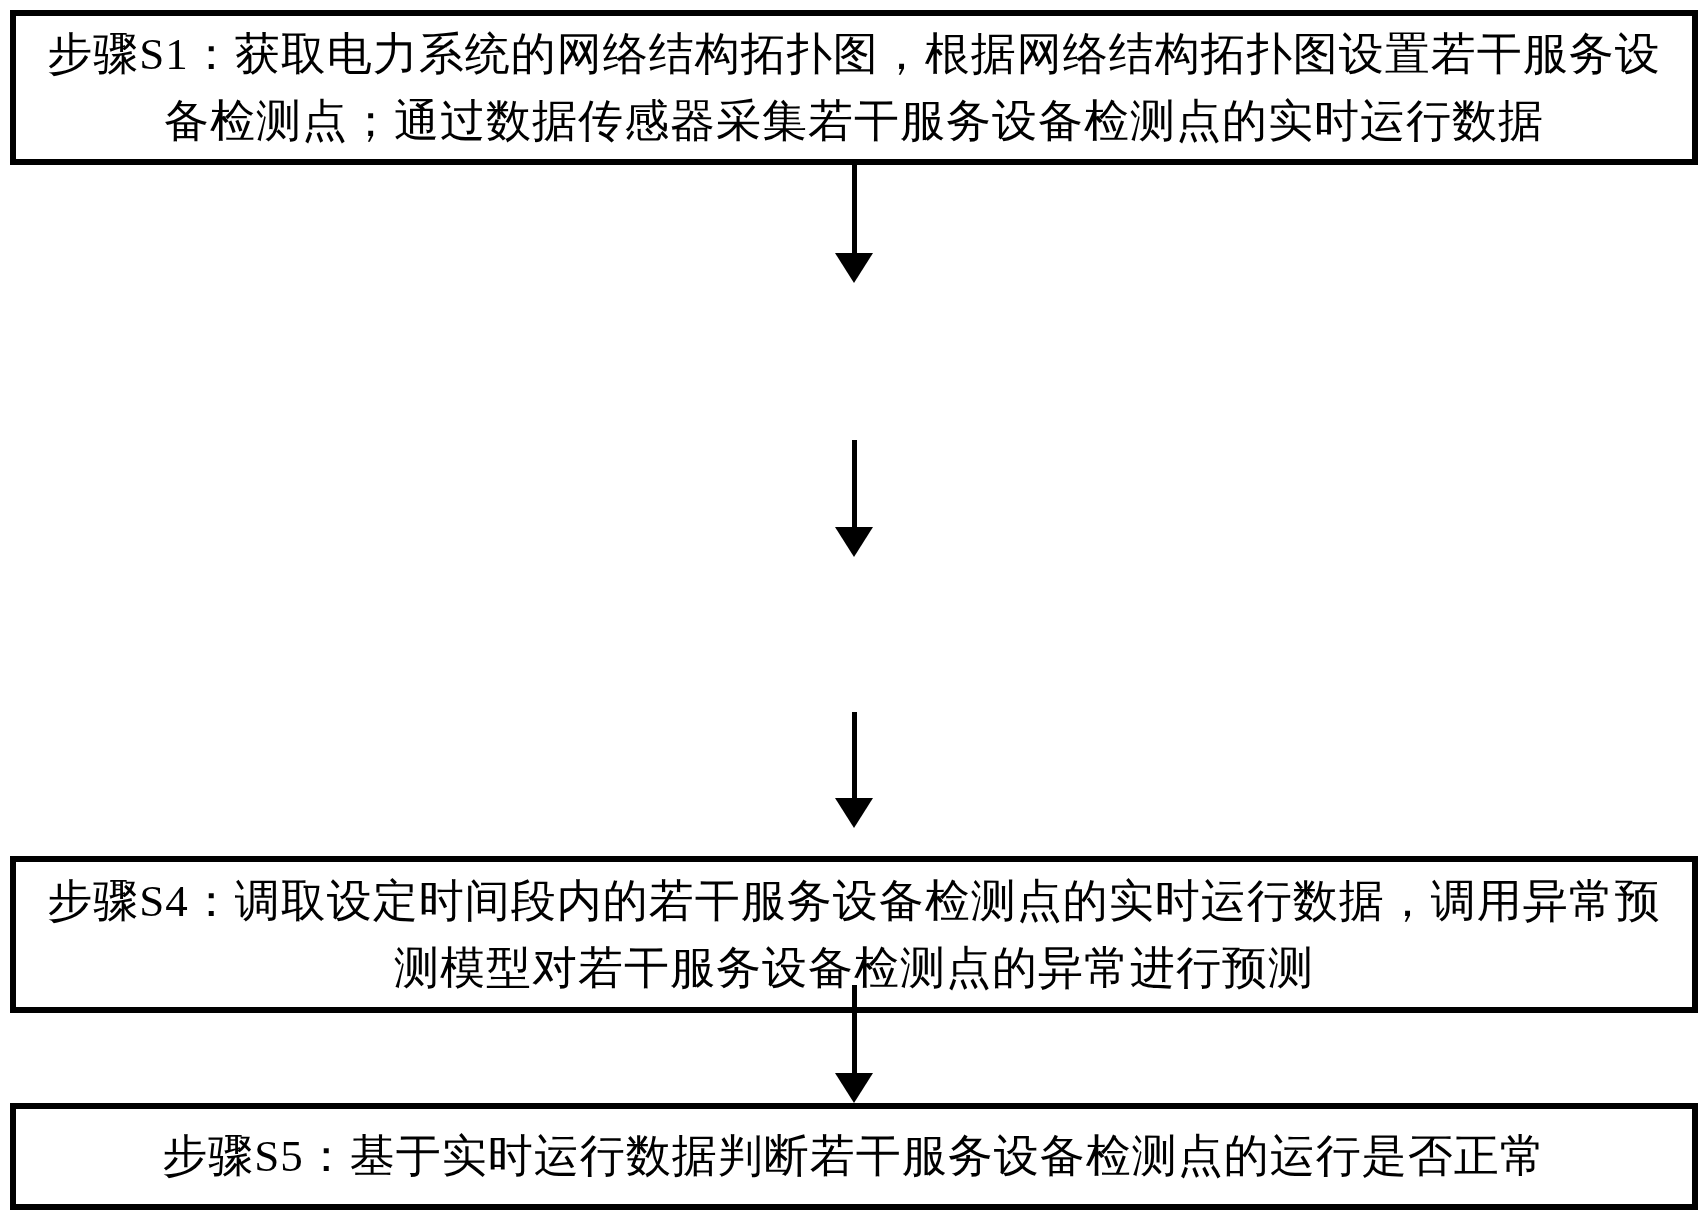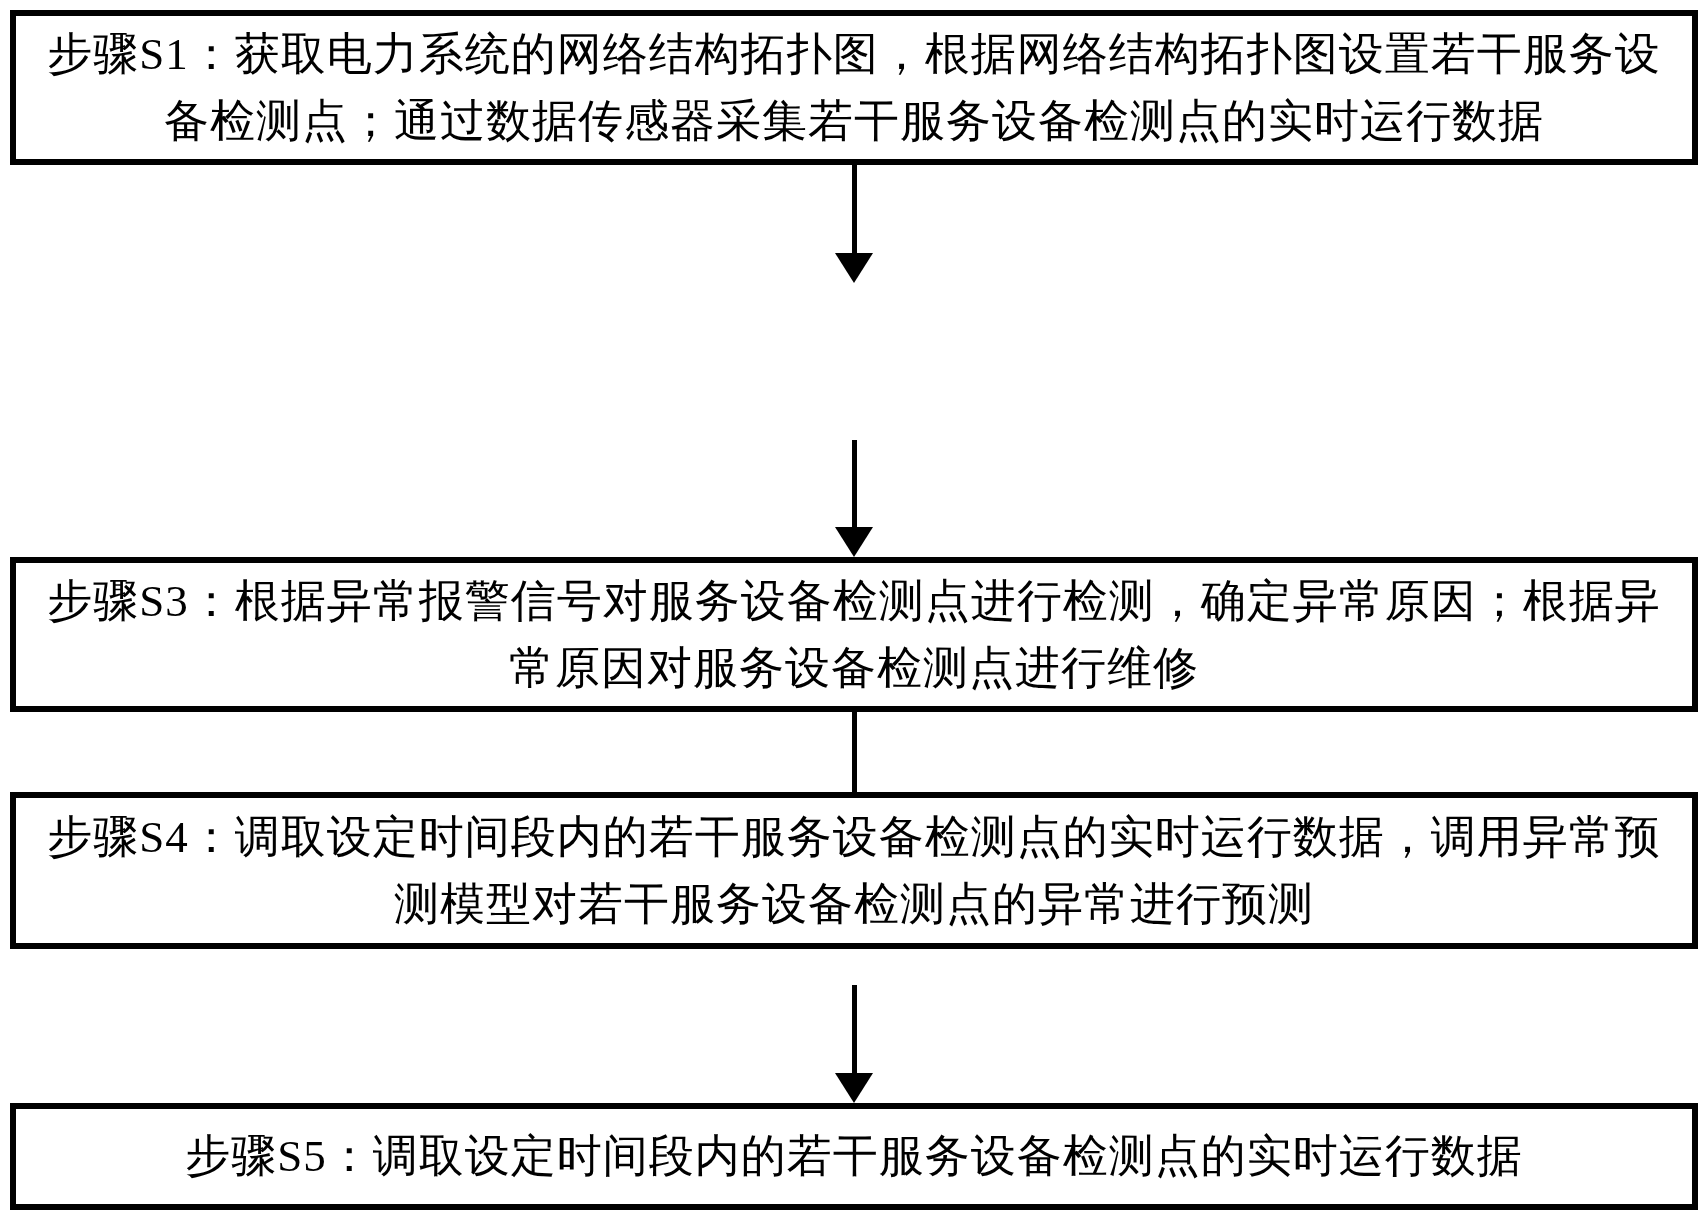--- a/index.html
+++ b/index.html
@@ -85,9 +85,6 @@
     <div class="arrow-head"></div>
   </div>
 
-  <div class="step-box b3">
-    <div class="step-text">步骤S3：根据异常报警信号对服务设备检测点进行检测，确定异常原因；根据异常原因对服务设备检测点进行维修</div>
-  </div>
 
   <div class="arrow a3">
     <div class="arrow-stem"></div>

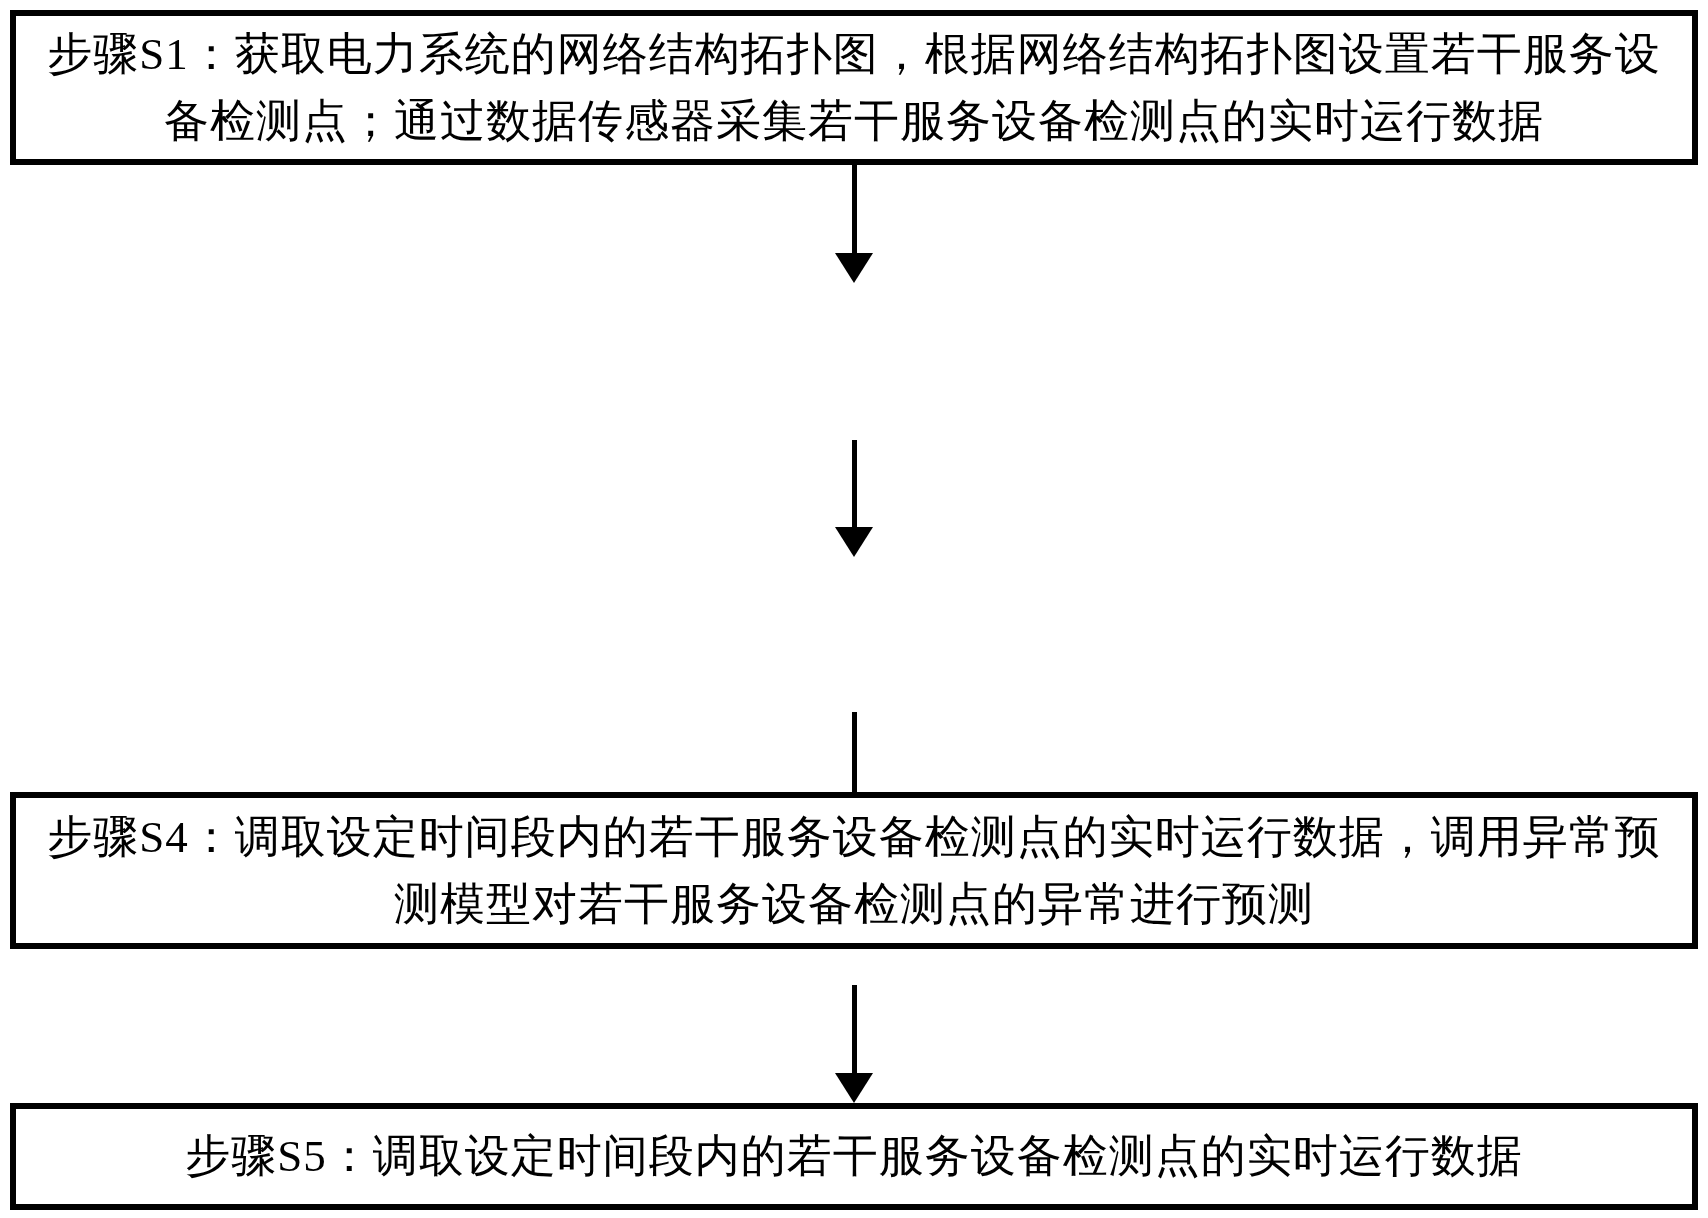--- a/index.html
+++ b/index.html
@@ -37,7 +37,7 @@
   .b1 { top: 10px;   height: 155px; }
   .b2 { top: 283px;  height: 157px; }
   .b3 { top: 557px;  height: 155px; }
-  .b4 { top: 792px;  height: 157px; justify-content: center; }
+  .b4 { top: 856px;  height: 157px; justify-content: center; }
   .b5 { top: 1103px; height: 107px; }
 
   .arrow {

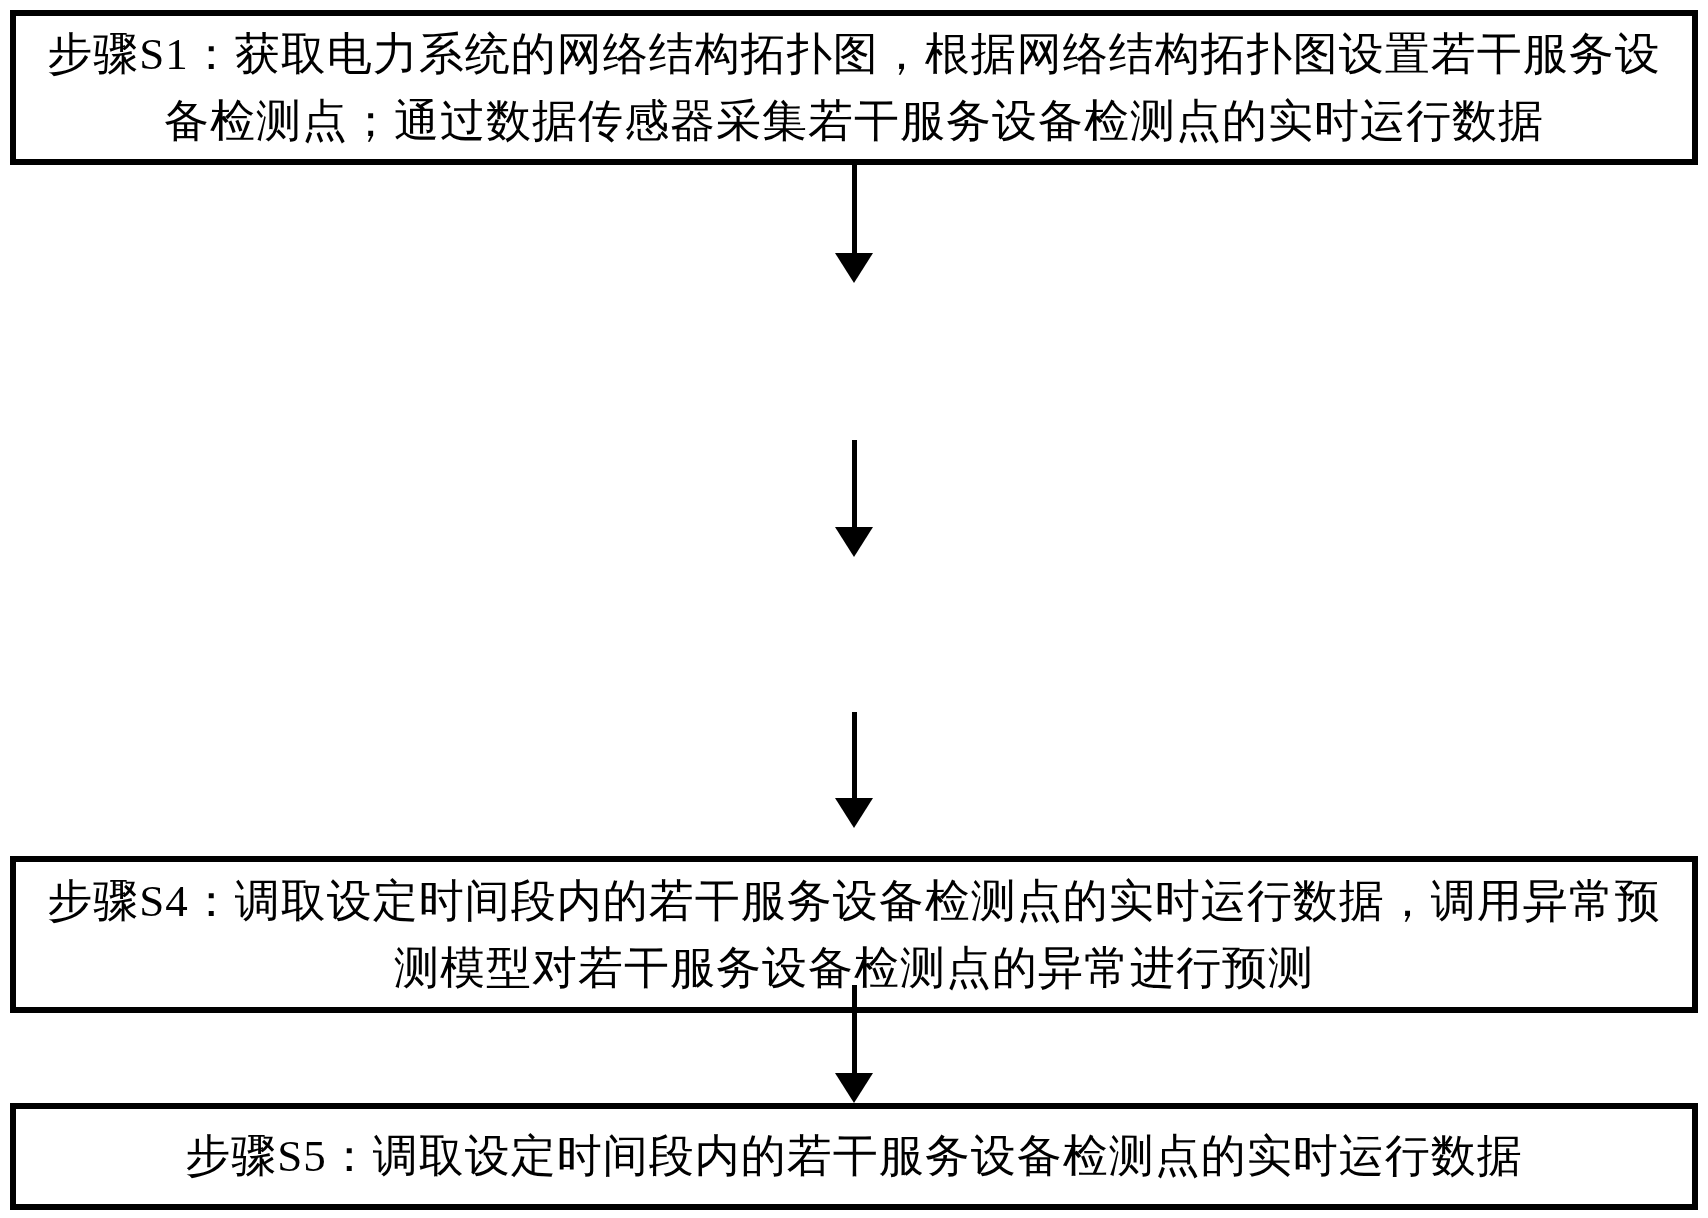--- a/index.html
+++ b/index.html
@@ -101,7 +101,7 @@
   </div>
 
   <div class="step-box b5">
-    <div class="step-text">步骤S5：调取设定时间段内的若干服务设备检测点的实时运行数据</div>
+    <div class="step-text">步骤S5：基于实时运行数据判断若干服务设备检测点的运行是否正常</div>
   </div>
 
 </div>

